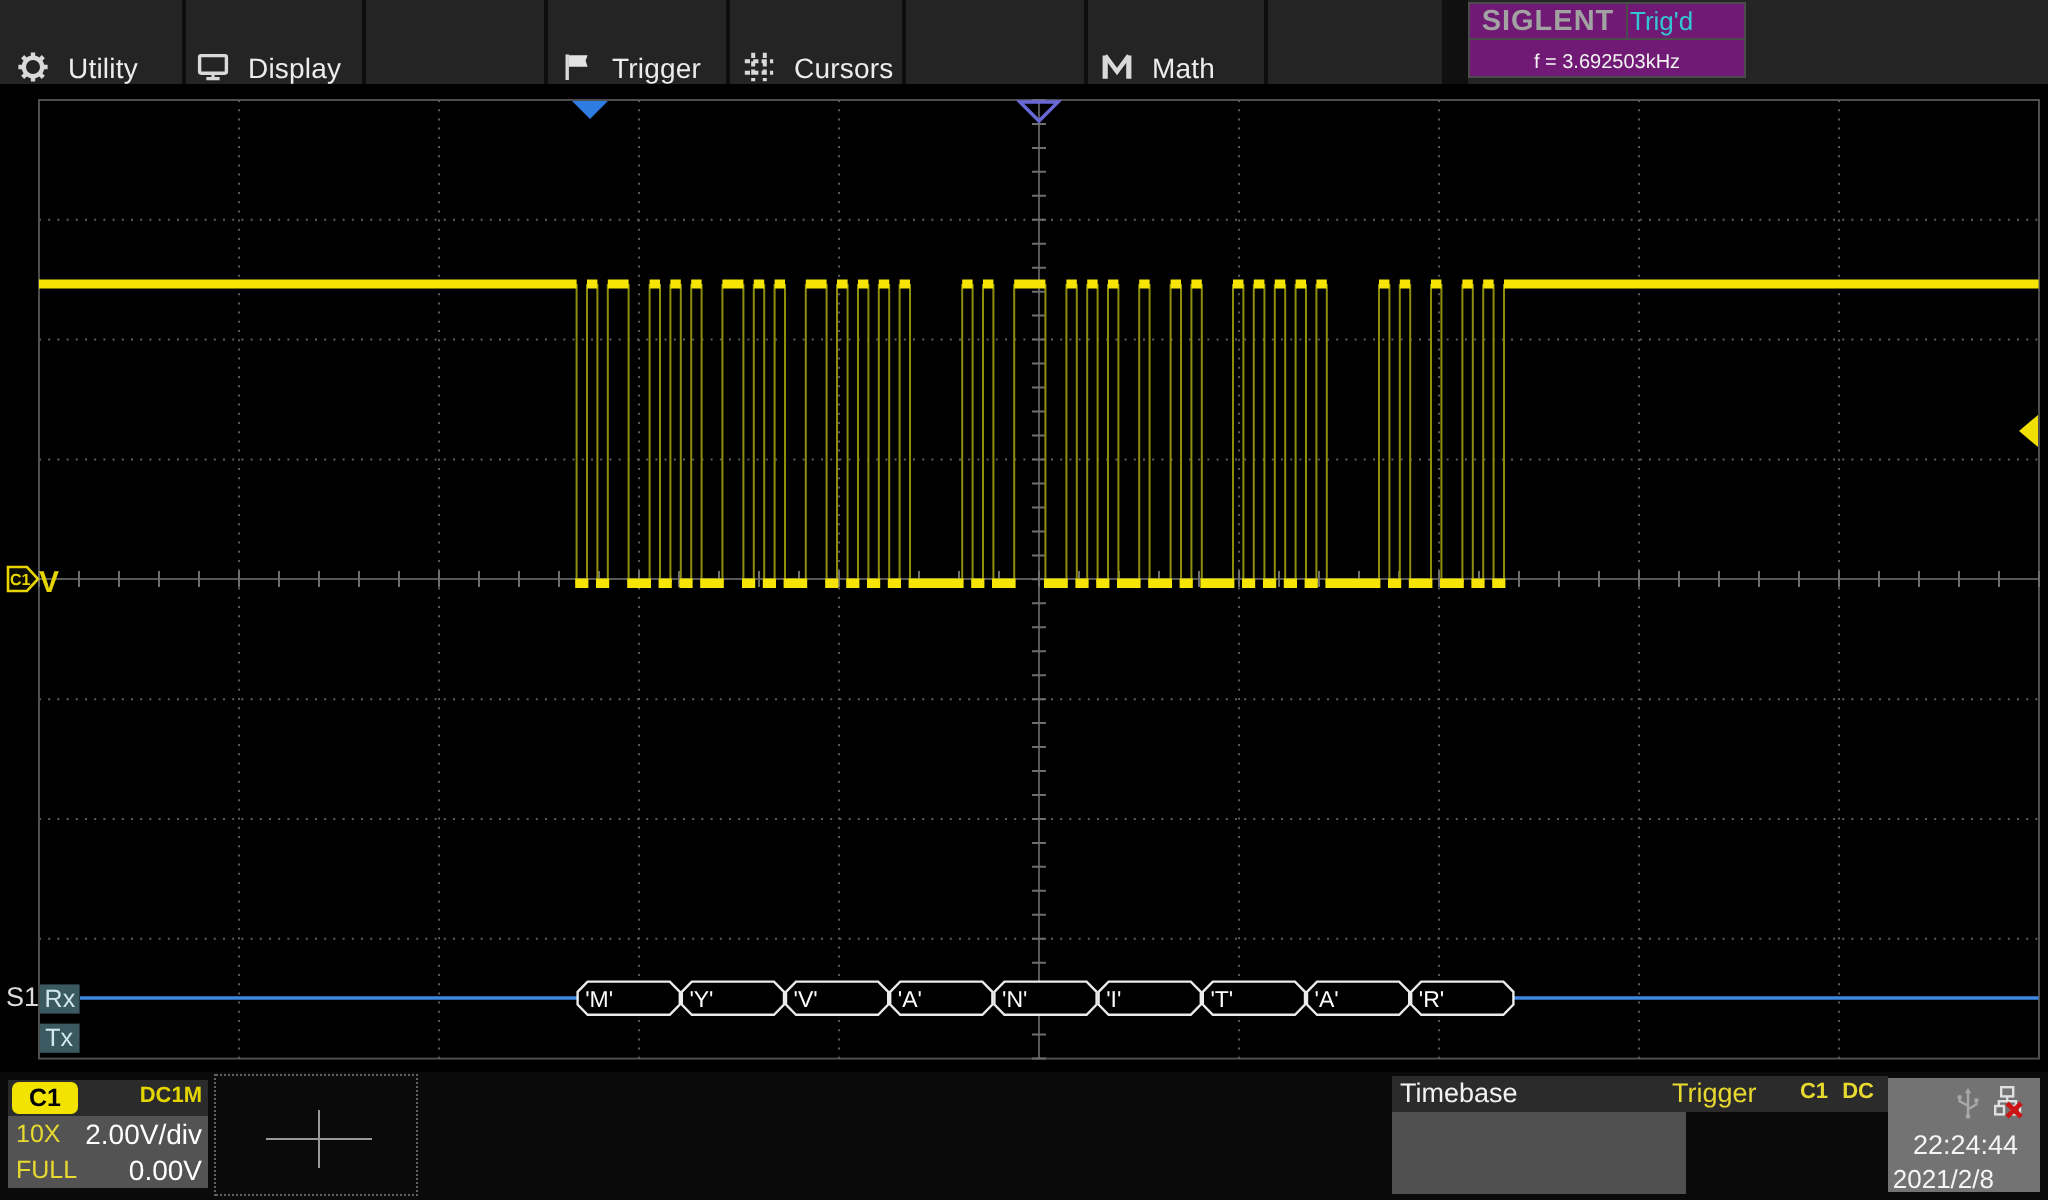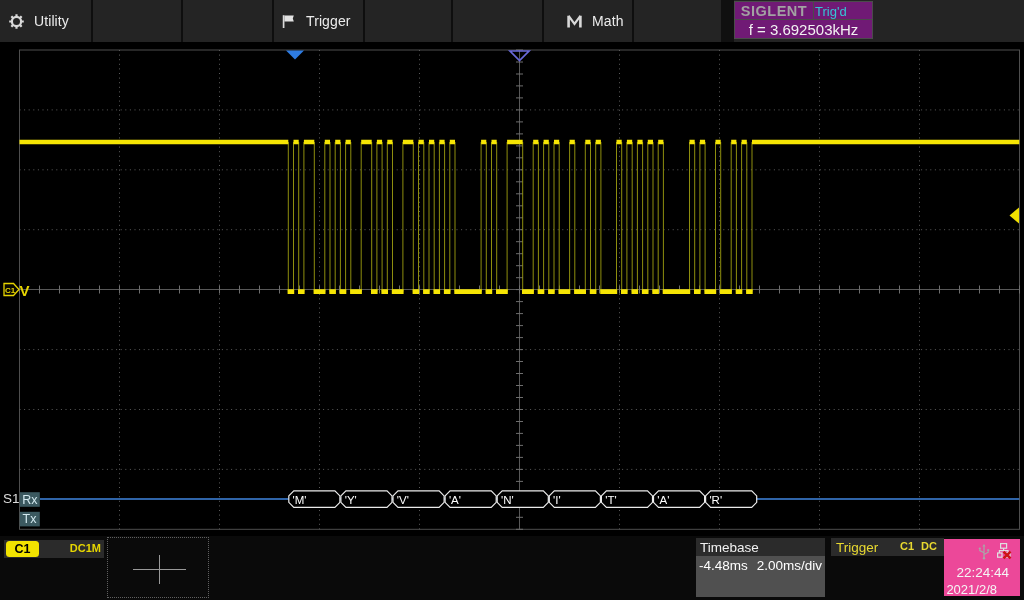--- a/index.html
+++ b/index.html
@@ -6,7 +6,7 @@
 #scr{position:relative;width:1024px;height:600px;background:#000}
 
 #menubar{position:absolute;left:0;top:0;width:1024px;height:42px;background:#242424}
-.mi{position:absolute;top:0;height:42px;display:flex;align-items:center}
+.mi{position:absolute;top:0;height:42px;display:flex;align-items:flex-end}
 .mic{display:inline-block;width:17px;height:17px;margin-right:9px}
 .mic svg{display:block}
 .mt{color:#ececec;font-size:14px;letter-spacing:.1px}

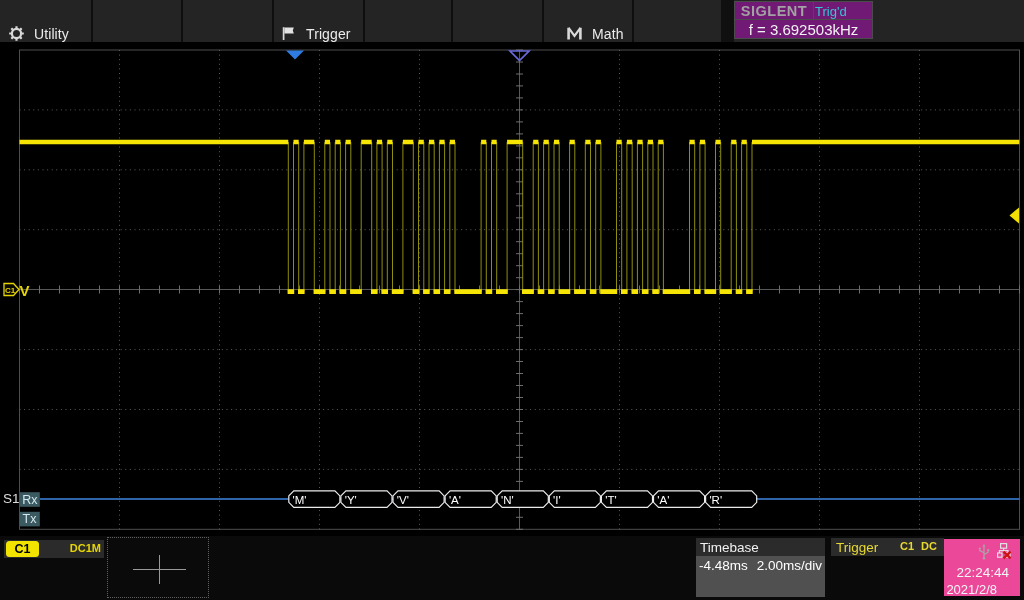--- a/index.html
+++ b/index.html
@@ -71,6 +71,15 @@
         <span class="mt">Utility</span>
       </div>
       <div class="sep" style="left:90.5px"></div>
+      <div class="mi" style="left:98px">
+        <span class="mic">
+          <svg width="17" height="17" viewBox="0 0 17 17">
+            <rect x="1.8" y="2.8" width="13.4" height="8.8" rx="0.8" stroke="#d9d9d9" fill="none" stroke-width="1.7"></rect>
+            <path d="M8.5,11.6V14M5.2,14.3H11.8" stroke="#d9d9d9" stroke-width="1.6" fill="none"></path>
+          </svg>
+        </span>
+        <span class="mt">Display</span>
+      </div>
       <div class="sep" style="left:181.0px"></div>
       <div class="sep" style="left:271.5px"></div>
       <div class="mi" style="left:280px">

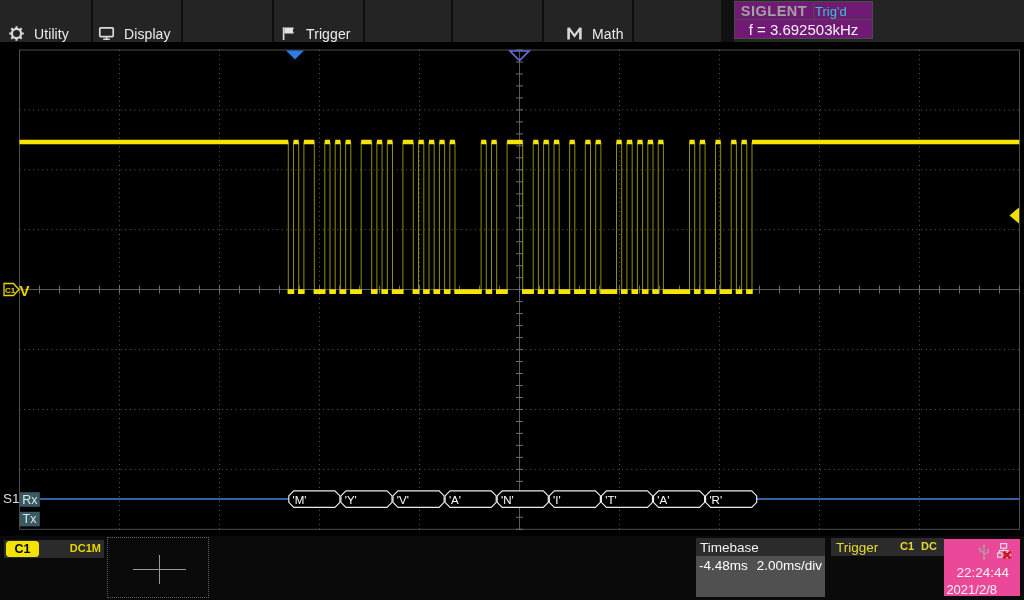--- a/index.html
+++ b/index.html
@@ -92,6 +92,16 @@
         <span class="mt">Trigger</span>
       </div>
       <div class="sep" style="left:363.0px"></div>
+      <div class="mi" style="left:371px">
+        <span class="mic">
+          <svg width="17" height="17" viewBox="0 0 17 17">
+            <g stroke="#d9d9d9" stroke-width="2" stroke-dasharray="2.6 1.6">
+              <path d="M5.6,1.4V15.6M11.4,1.4V15.6M1.4,5.6H15.6M1.4,11.4H15.6"></path>
+            </g>
+          </svg>
+        </span>
+        <span class="mt">Cursors</span>
+      </div>
       <div class="sep" style="left:450.5px"></div>
       <div class="sep" style="left:542.0px"></div>
       <div class="mi" style="left:566px">

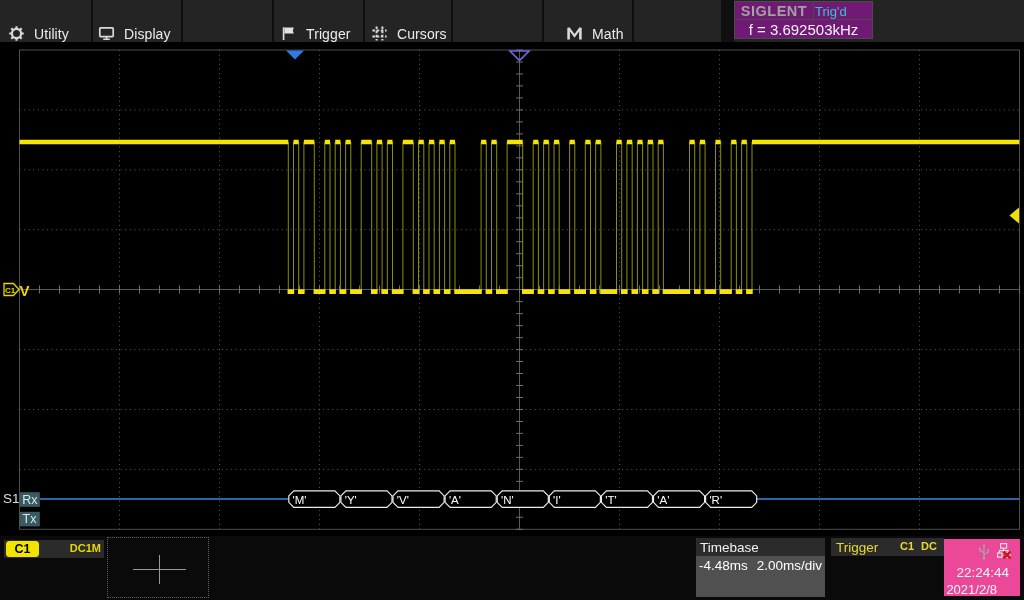--- a/index.html
+++ b/index.html
@@ -104,7 +104,7 @@
       </div>
       <div class="sep" style="left:450.5px"></div>
       <div class="sep" style="left:542.0px"></div>
-      <div class="mi" style="left:566px">
+      <div class="mi" style="left:550px">
         <span class="mic">
           <svg width="17" height="17" viewBox="0 0 17 17">
             <g stroke="#d9d9d9" stroke-width="2.6" fill="none">

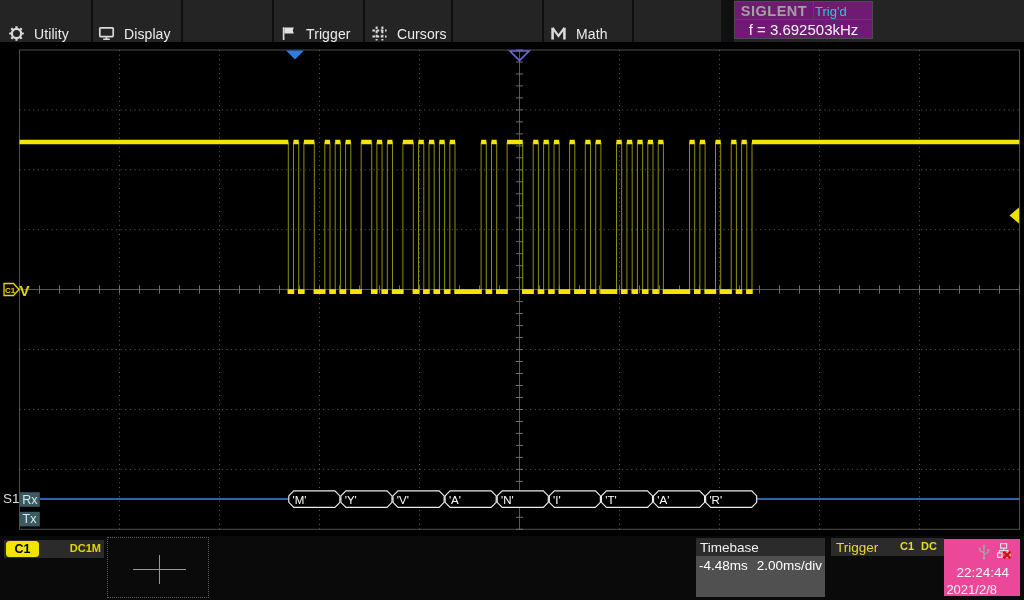--- a/index.html
+++ b/index.html
@@ -22,7 +22,7 @@
 #sig .c2{position:absolute;left:80px;top:0;right:0;height:18px;}
 #sig .c2 span{color:#35c6d4;font-size:13px;line-height:17px}
 #sig .r2{position:absolute;left:0;top:19px;width:100%;height:19px;text-align:center}
-#sig .r2 span{color:#f2f2f2;font-size:15px;line-height:18px}
+#sig .r2 span{color:#f2f2f2;font-size:10px;line-height:18px}
 #save{position:absolute;left:893px;top:0;height:42px;display:flex;align-items:center}
 #save .txt{color:#f0f0f0;font-size:16px;letter-spacing:1.5px;margin-left:15px}
 

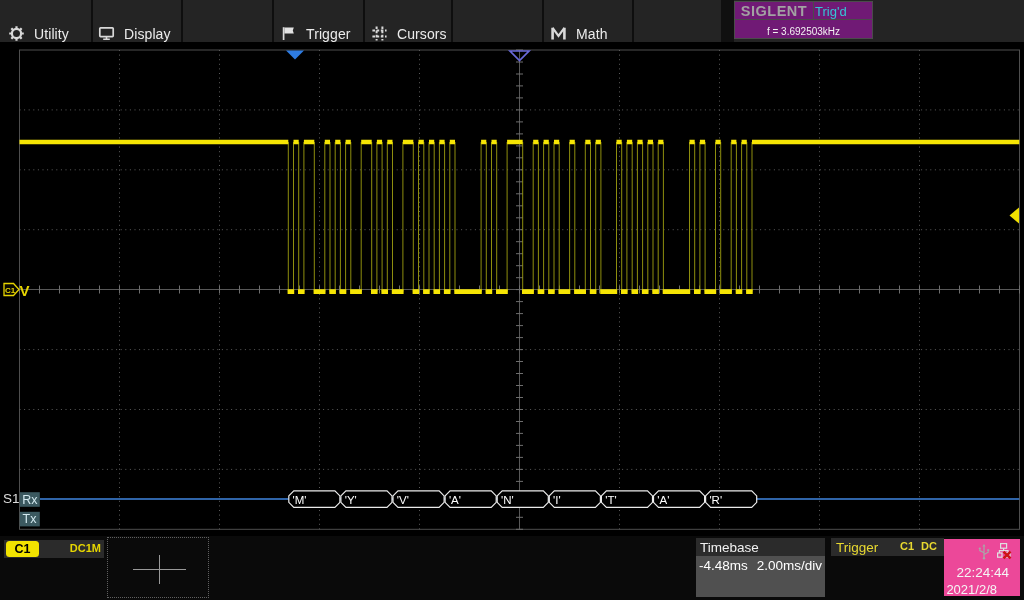--- a/index.html
+++ b/index.html
@@ -46,7 +46,7 @@
 .panel .bd .row{height:20px}
 .panel .bd .lw{position:absolute;left:3px;top:2px;color:#fff;font-size:13.5px}
 .panel .bd .rw{position:absolute;right:3px;top:2px;color:#fff;font-size:13.5px}
-#tb{left:696px;width:129px}
+#tb{left:696px;width:147px}
 #tb .hd span{color:#f2f2f2;font-size:13.5px;margin-left:4px;line-height:18px;display:inline-block}
 #tg{left:831px;width:113px}
 #tg .hd .t{color:#e8d930;font-size:13.5px;margin-left:5px;line-height:18px;display:inline-block}

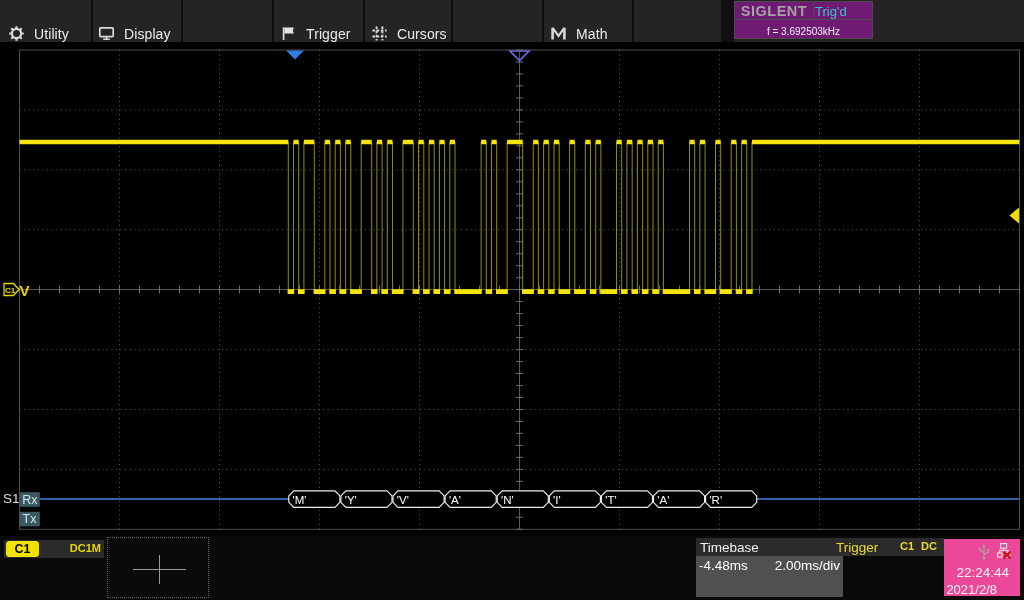--- a/index.html
+++ b/index.html
@@ -176,6 +176,16 @@
           <div class="tag">C1</div>
           <div class="cpl">DC1M</div>
         </div>
+<div class="bd">
+          <div class="row">
+            <span class="yl">10X</span>
+            <span class="wr">2.00V/div</span>
+          </div>
+<div class="row">
+            <span class="yl">FULL</span>
+            <span class="wr">0.00V</span>
+          </div>
+        </div>
       </div>
 <div id="delaybox">
         <div class="h"></div>

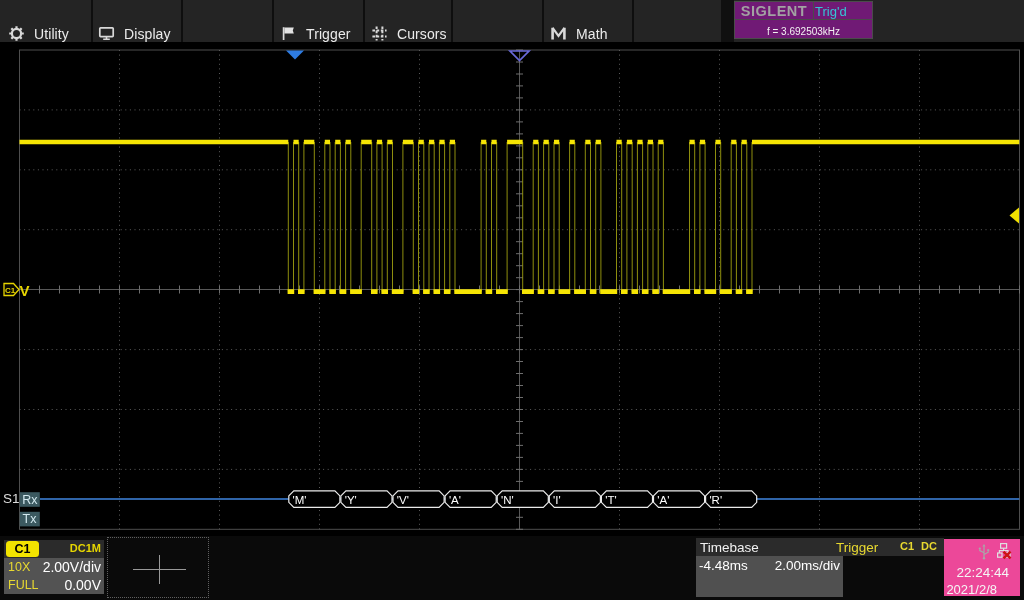--- a/index.html
+++ b/index.html
@@ -194,10 +194,6 @@
 <div id="tb" class="panel">
         <div class="hd"><span>Timebase</span></div>
 <div class="bd">
-          <div class="row">
-            <span class="lw">-4.48ms</span>
-            <span class="rw">2.00ms/div</span>
-          </div>
         </div>
       </div>
 <div id="tg" class="panel">

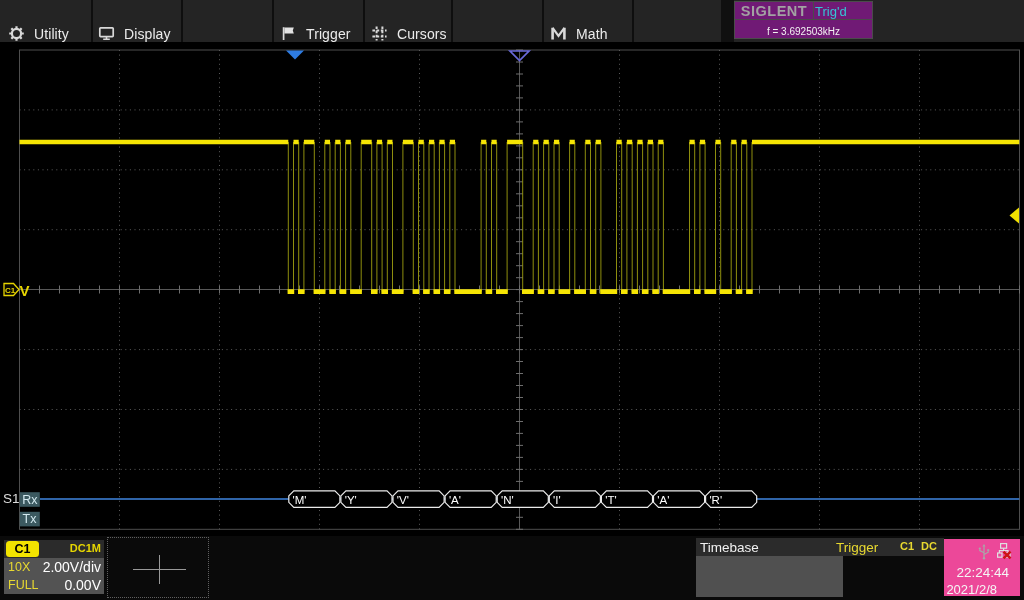--- a/index.html
+++ b/index.html
@@ -51,7 +51,7 @@
 #tg{left:831px;width:113px}
 #tg .hd .t{color:#e8d930;font-size:13.5px;margin-left:5px;line-height:18px;display:inline-block}
 #tg .hd .chip{position:absolute;top:2px;color:#e8d930;font-size:11px;font-weight:bold}
-#clk{position:absolute;left:944px;top:3px;width:76px;height:57px;background:#ec4899}
+#clk{position:absolute;left:944px;top:3px;width:76px;height:57px;background:#737373}
 #clk .tm{position:absolute;right:11px;top:26px;color:#f5f5f5;font-size:13.5px}
 #clk .dt{position:absolute;right:23px;top:43px;color:#f5f5f5;font-size:13px}
 </style></head>

